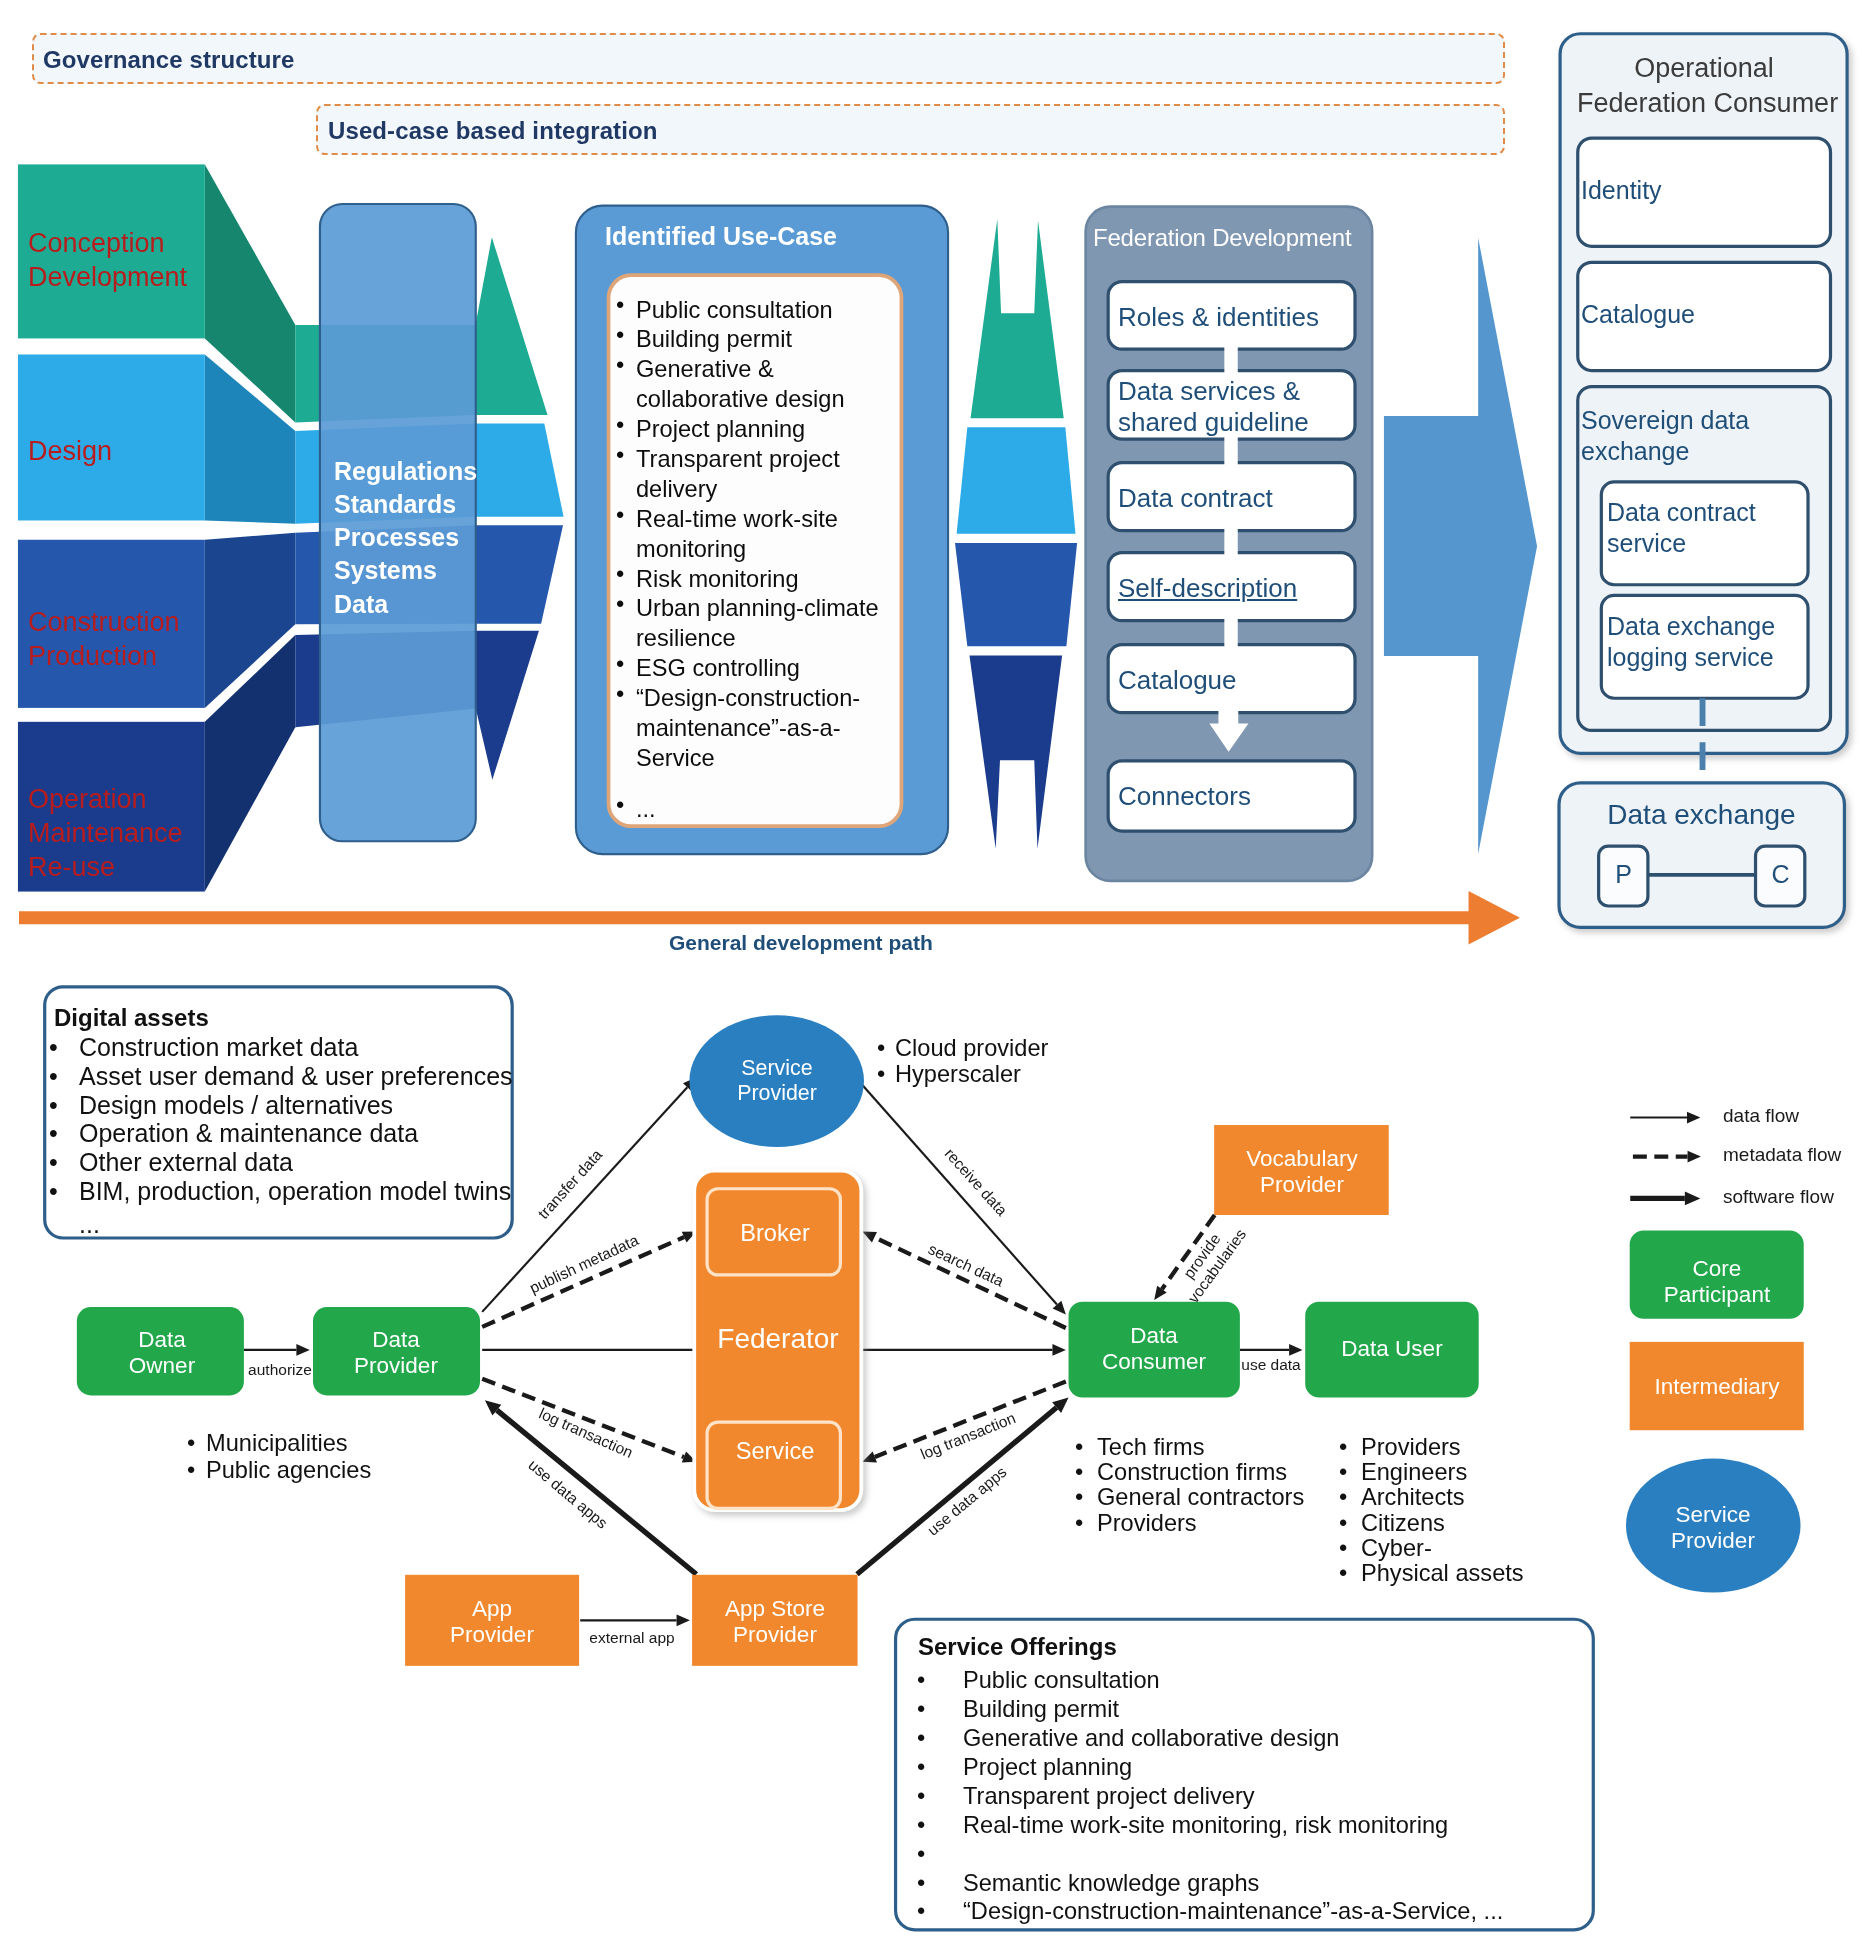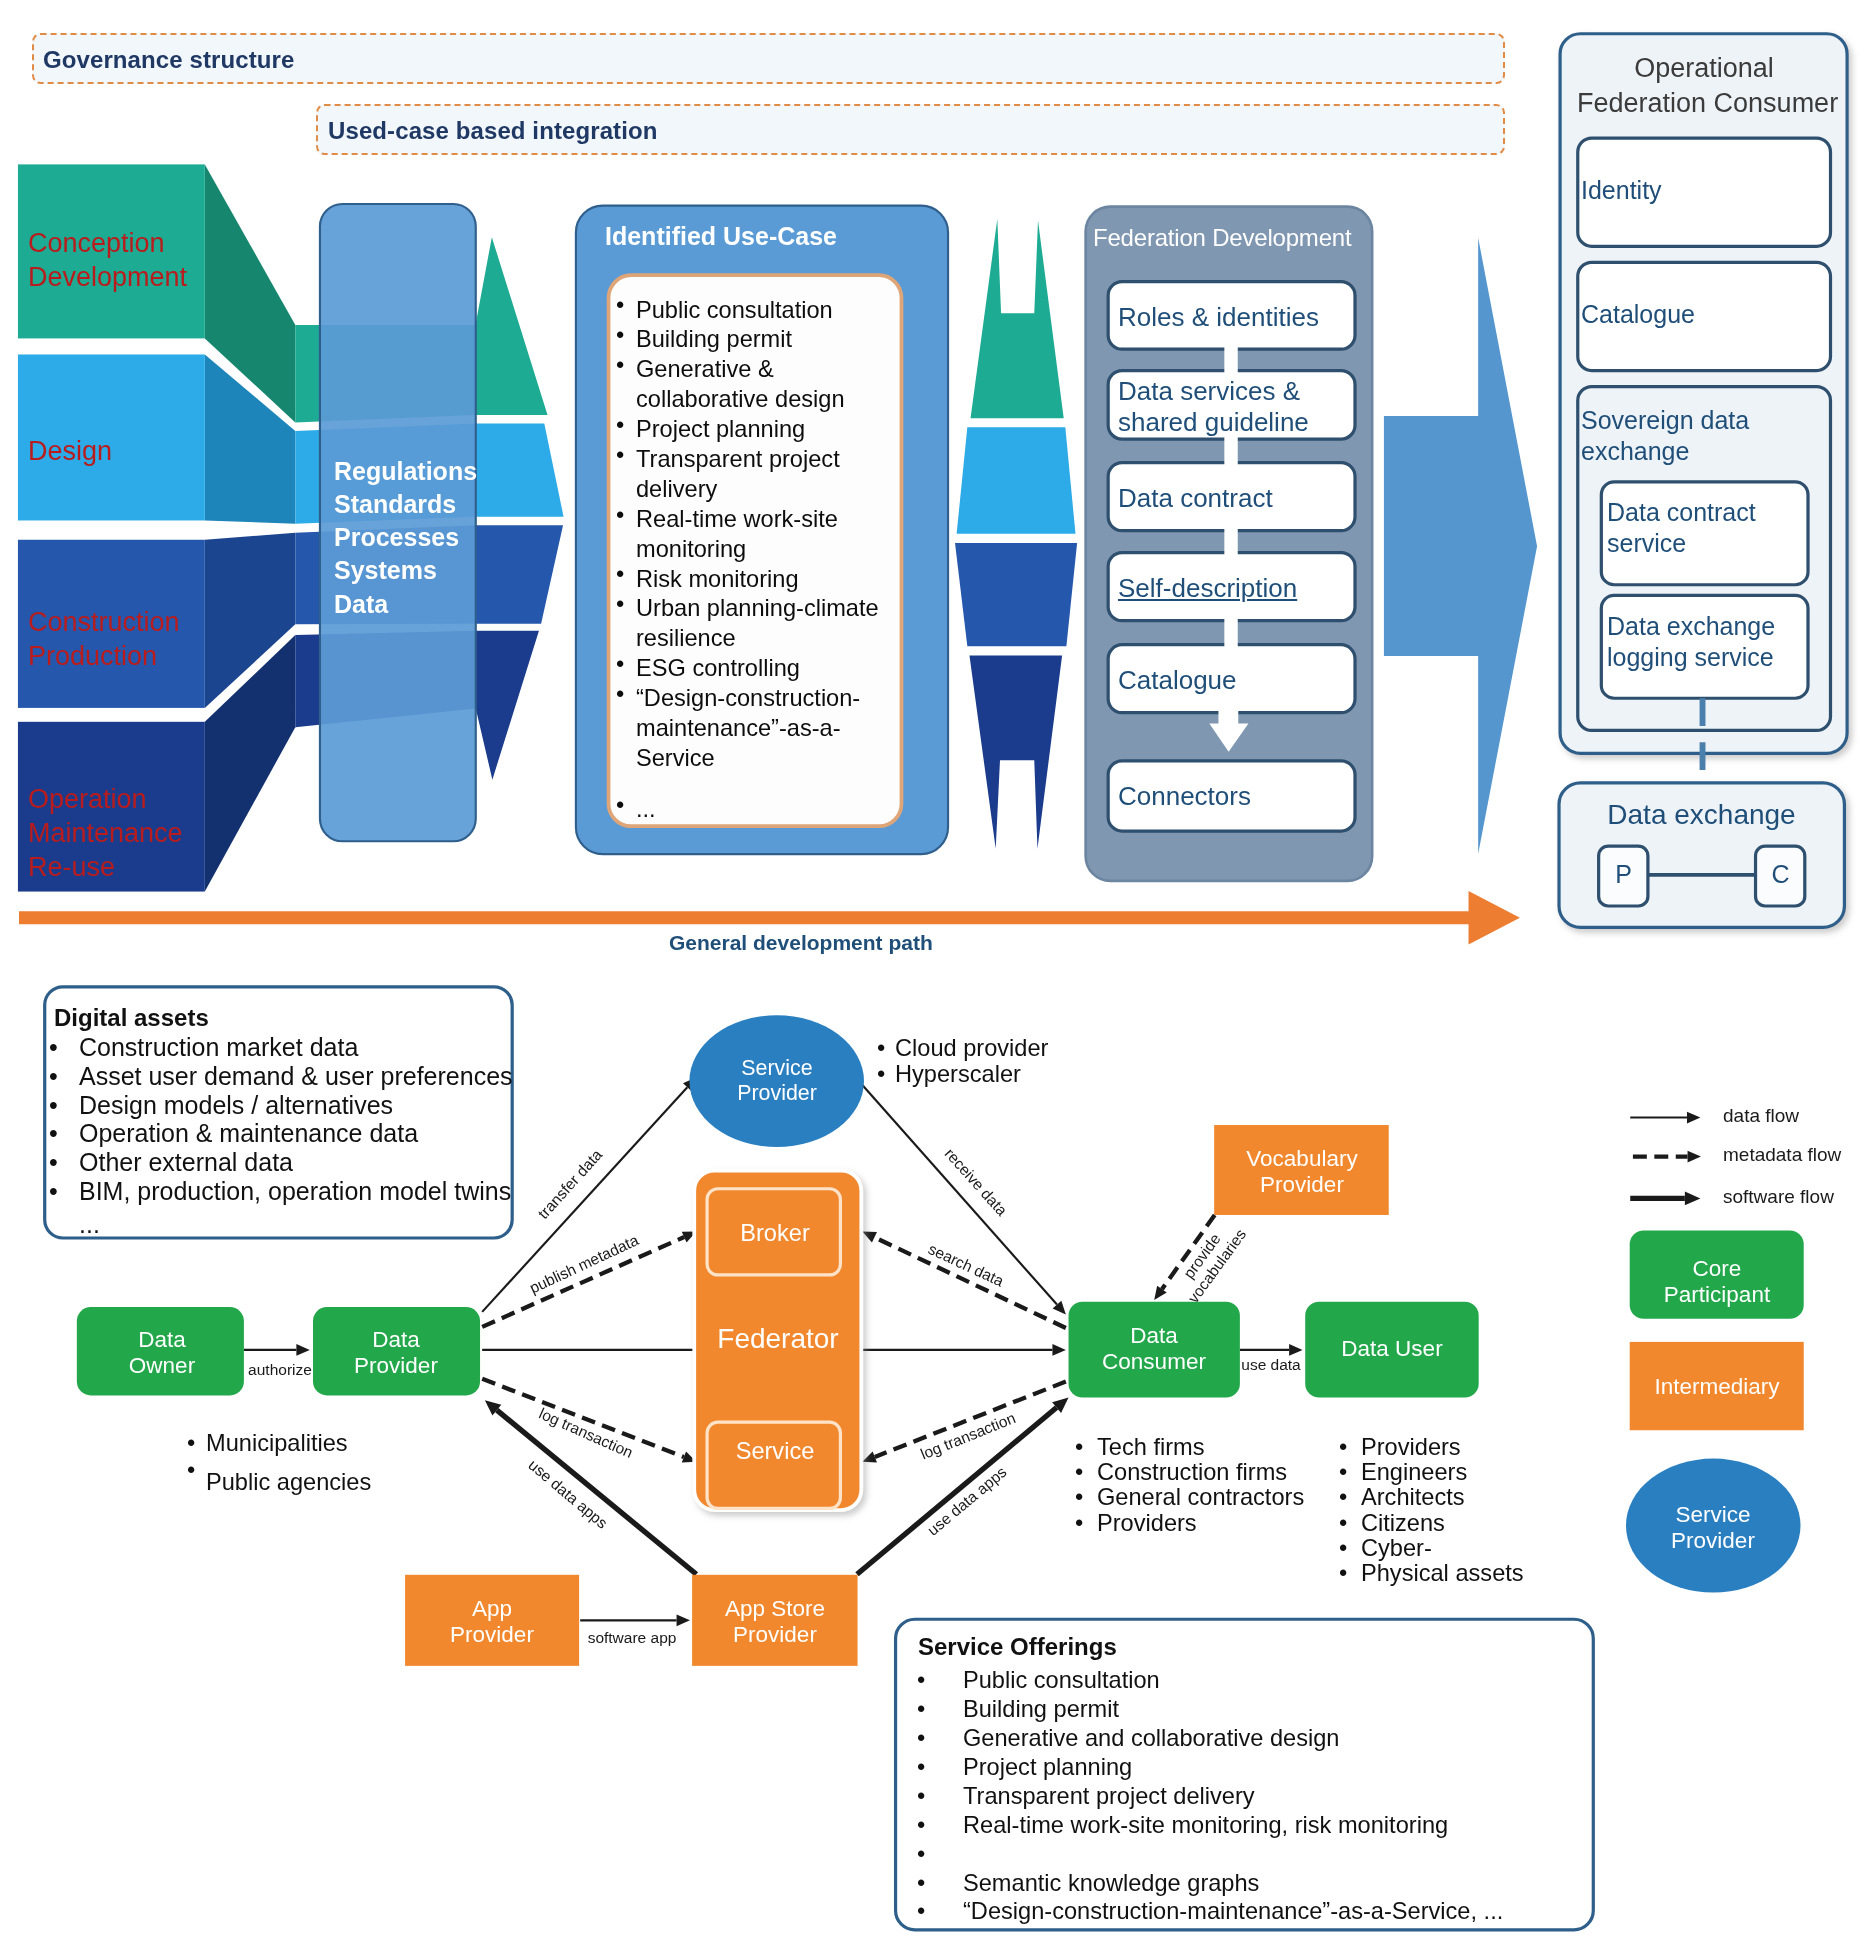--- a/index.html
+++ b/index.html
@@ -265,7 +265,7 @@
 <div class="bul" style="left:187px;top:1429px;font-size:23.6px;">•</div>
 <div class="bul" style="left:206px;top:1429px;font-size:23.6px;">Municipalities</div>
 <div class="bul" style="left:187px;top:1456px;font-size:23.6px;">•</div>
-<div class="bul" style="left:206px;top:1456px;font-size:23.6px;margin-top:12px;">Public agencies</div>
+<div class="bul" style="left:206px;top:1456px;font-size:23.6px;">Public agencies</div>
 <div class="bul" style="left:1075px;top:1433px;font-size:23.6px;">•</div>
 <div class="bul" style="left:1097px;top:1433px;font-size:23.6px;">Tech firms</div>
 <div class="bul" style="left:1075px;top:1458px;font-size:23.6px;">•</div>

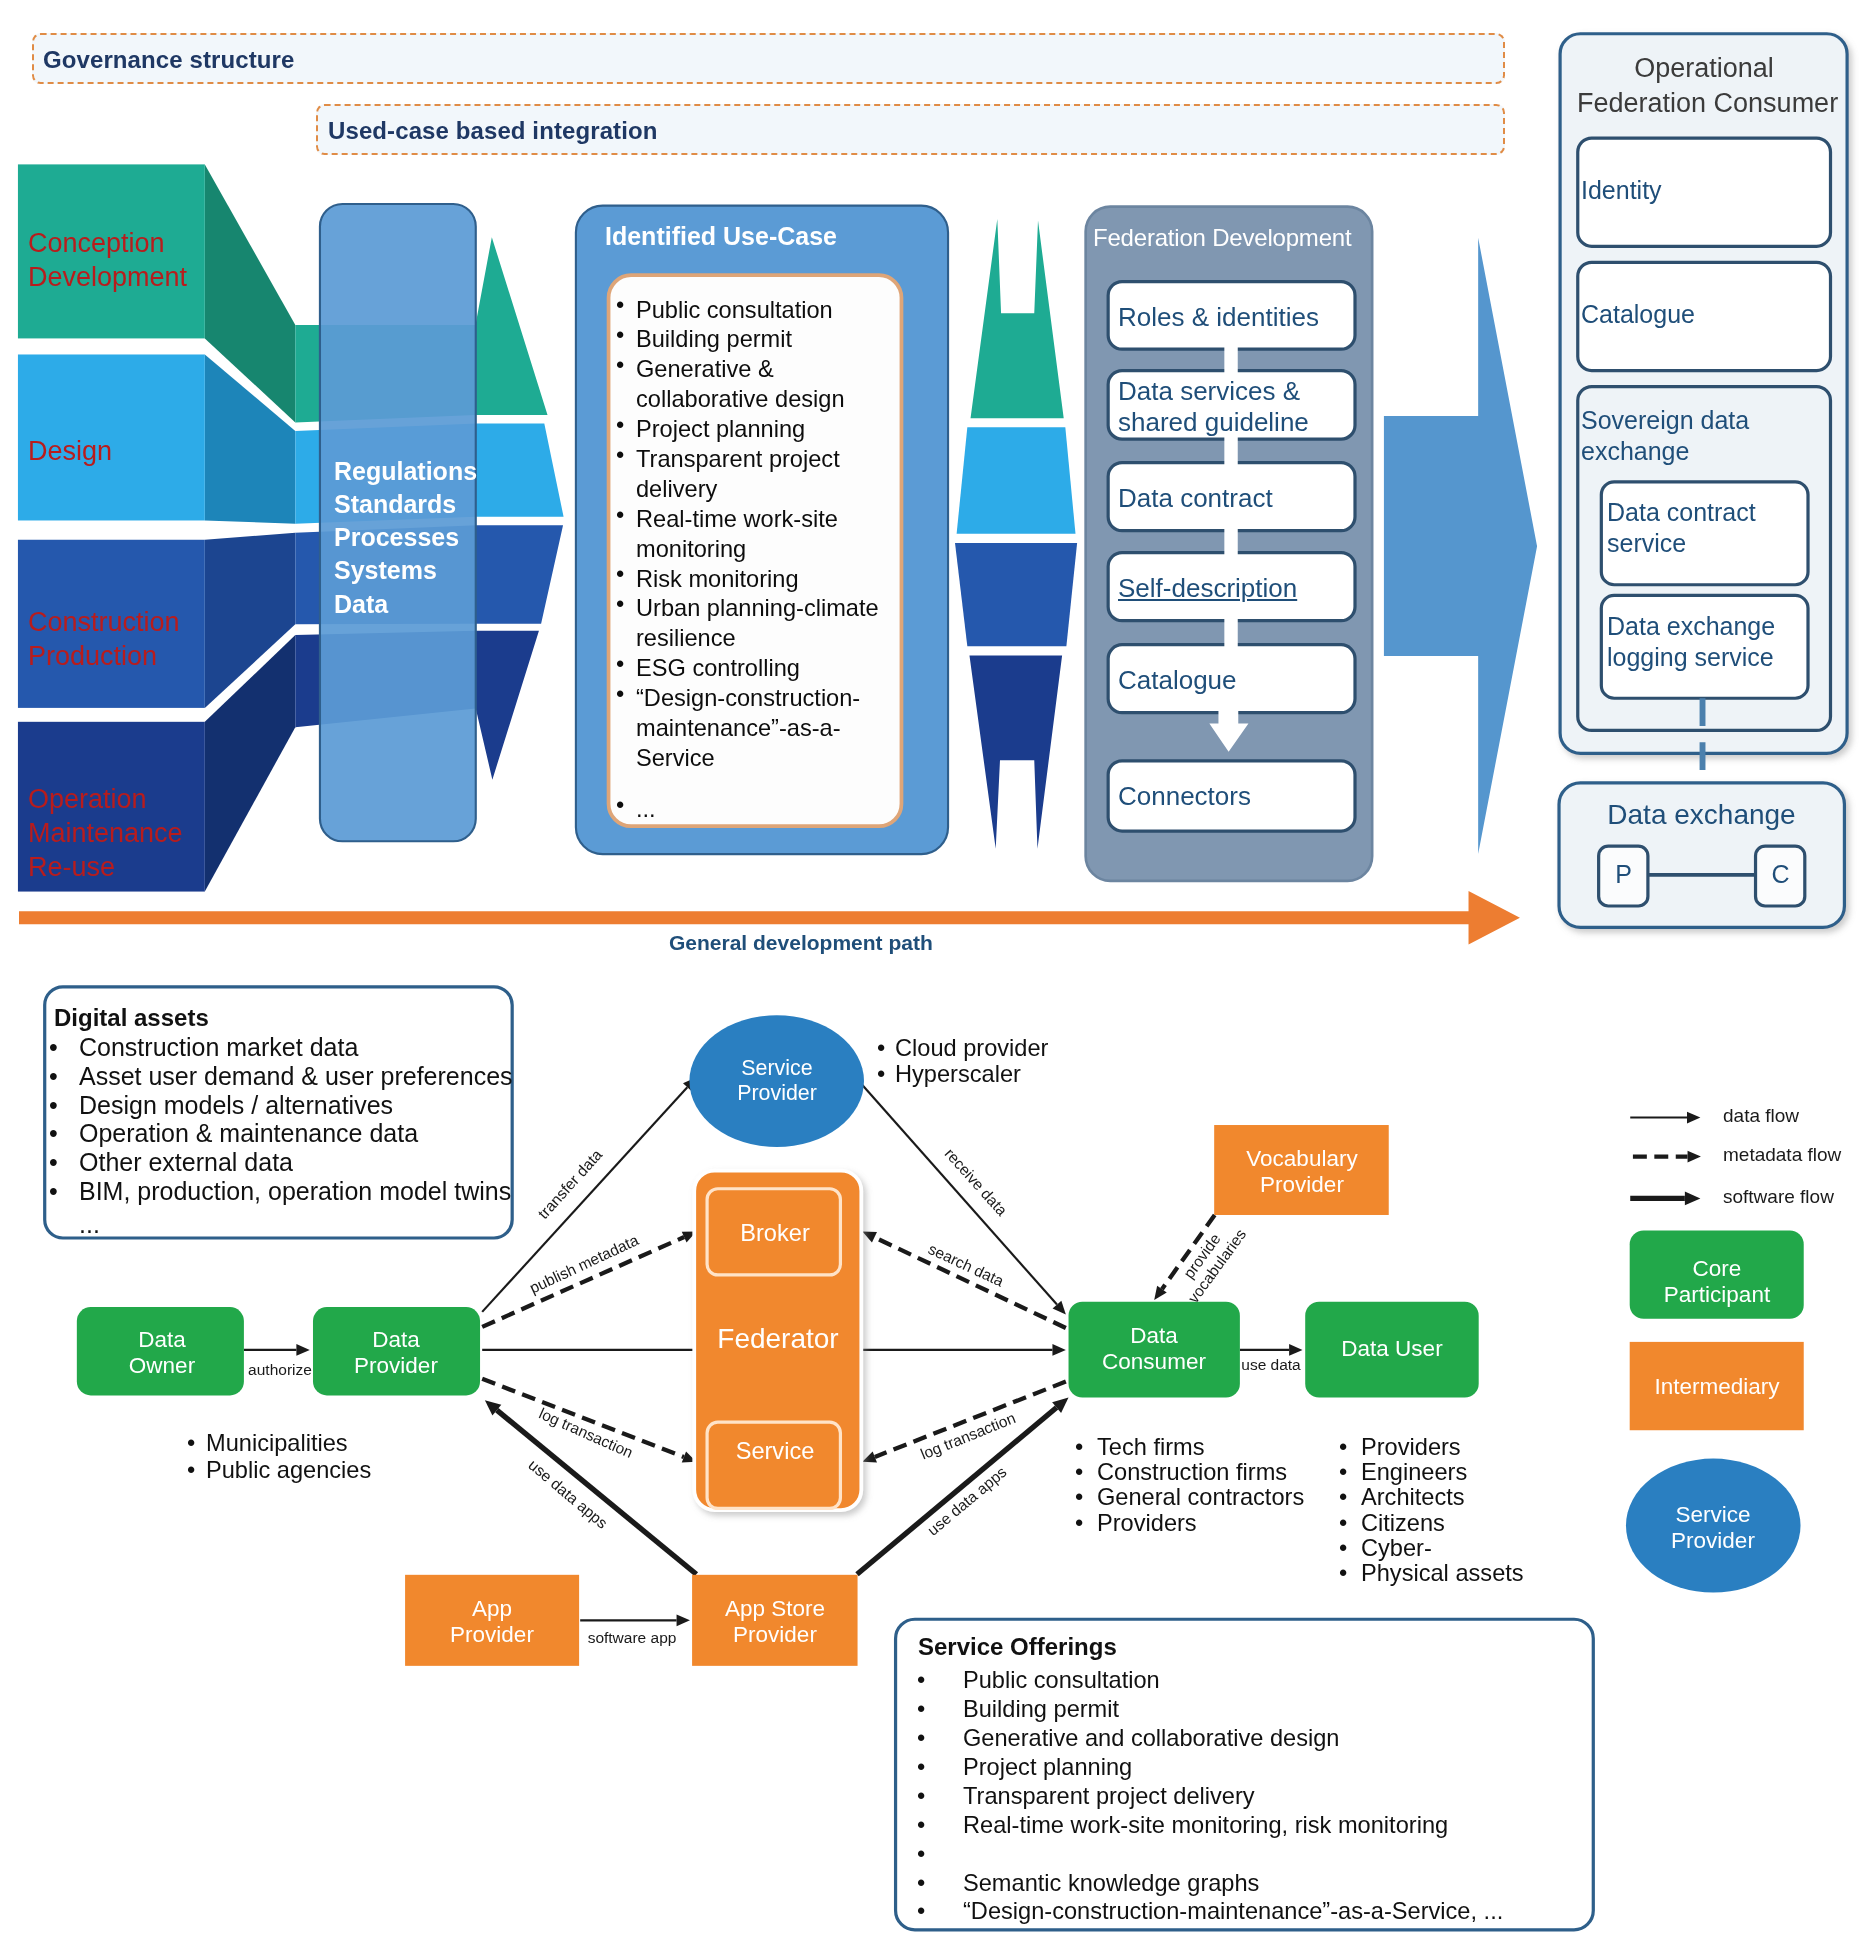--- a/index.html
+++ b/index.html
@@ -215,7 +215,7 @@
 Provider</div>
 <div class="edgelbl" style="left:280px;top:1370px;font-size:15.5px;transform:translate(-50%,-50%);">authorize</div>
 <div class="edgelbl" style="left:1271px;top:1365px;font-size:15.5px;transform:translate(-50%,-50%);">use data</div>
-<div class="edgelbl" style="left:632px;top:1638px;font-size:15.5px;transform:translate(-50%,-50%);">software app</div>
+<div class="edgelbl" style="left:632px;top:1638px;font-size:15.5px;transform:translate(-50%,-50%);">external app</div>
 <div class="edgelbl" style="left:570px;top:1184px;font-size:15.5px;transform:translate(-50%,-50%) rotate(-48deg);">transfer data</div>
 <div class="edgelbl" style="left:584px;top:1264px;font-size:15.5px;transform:translate(-50%,-50%) rotate(-25deg);">publish metadata</div>
 <div class="edgelbl" style="left:586px;top:1433px;font-size:15.5px;transform:translate(-50%,-50%) rotate(24deg);">log transaction</div>

